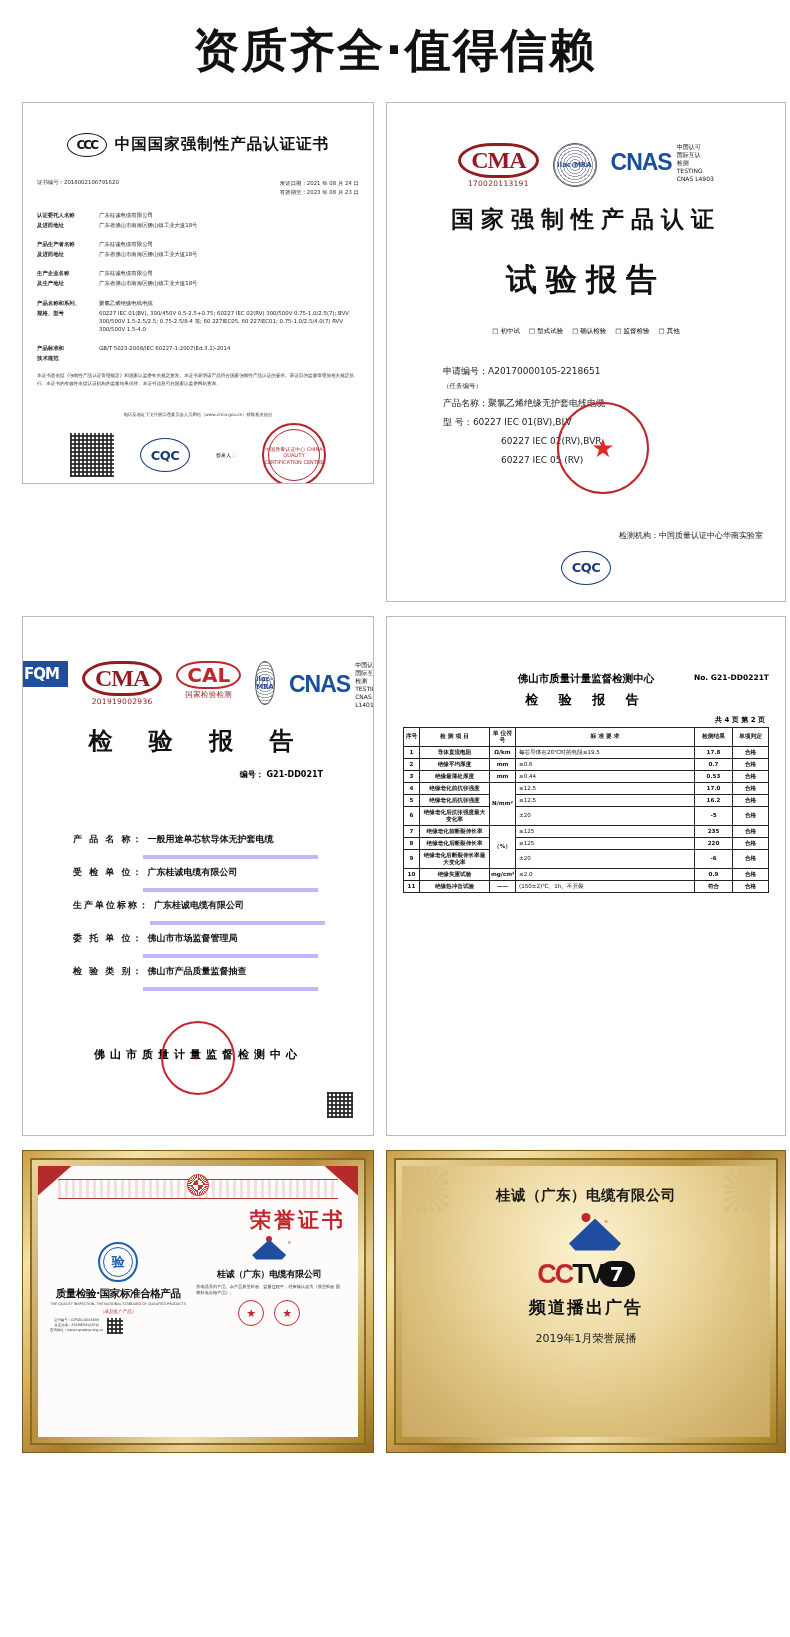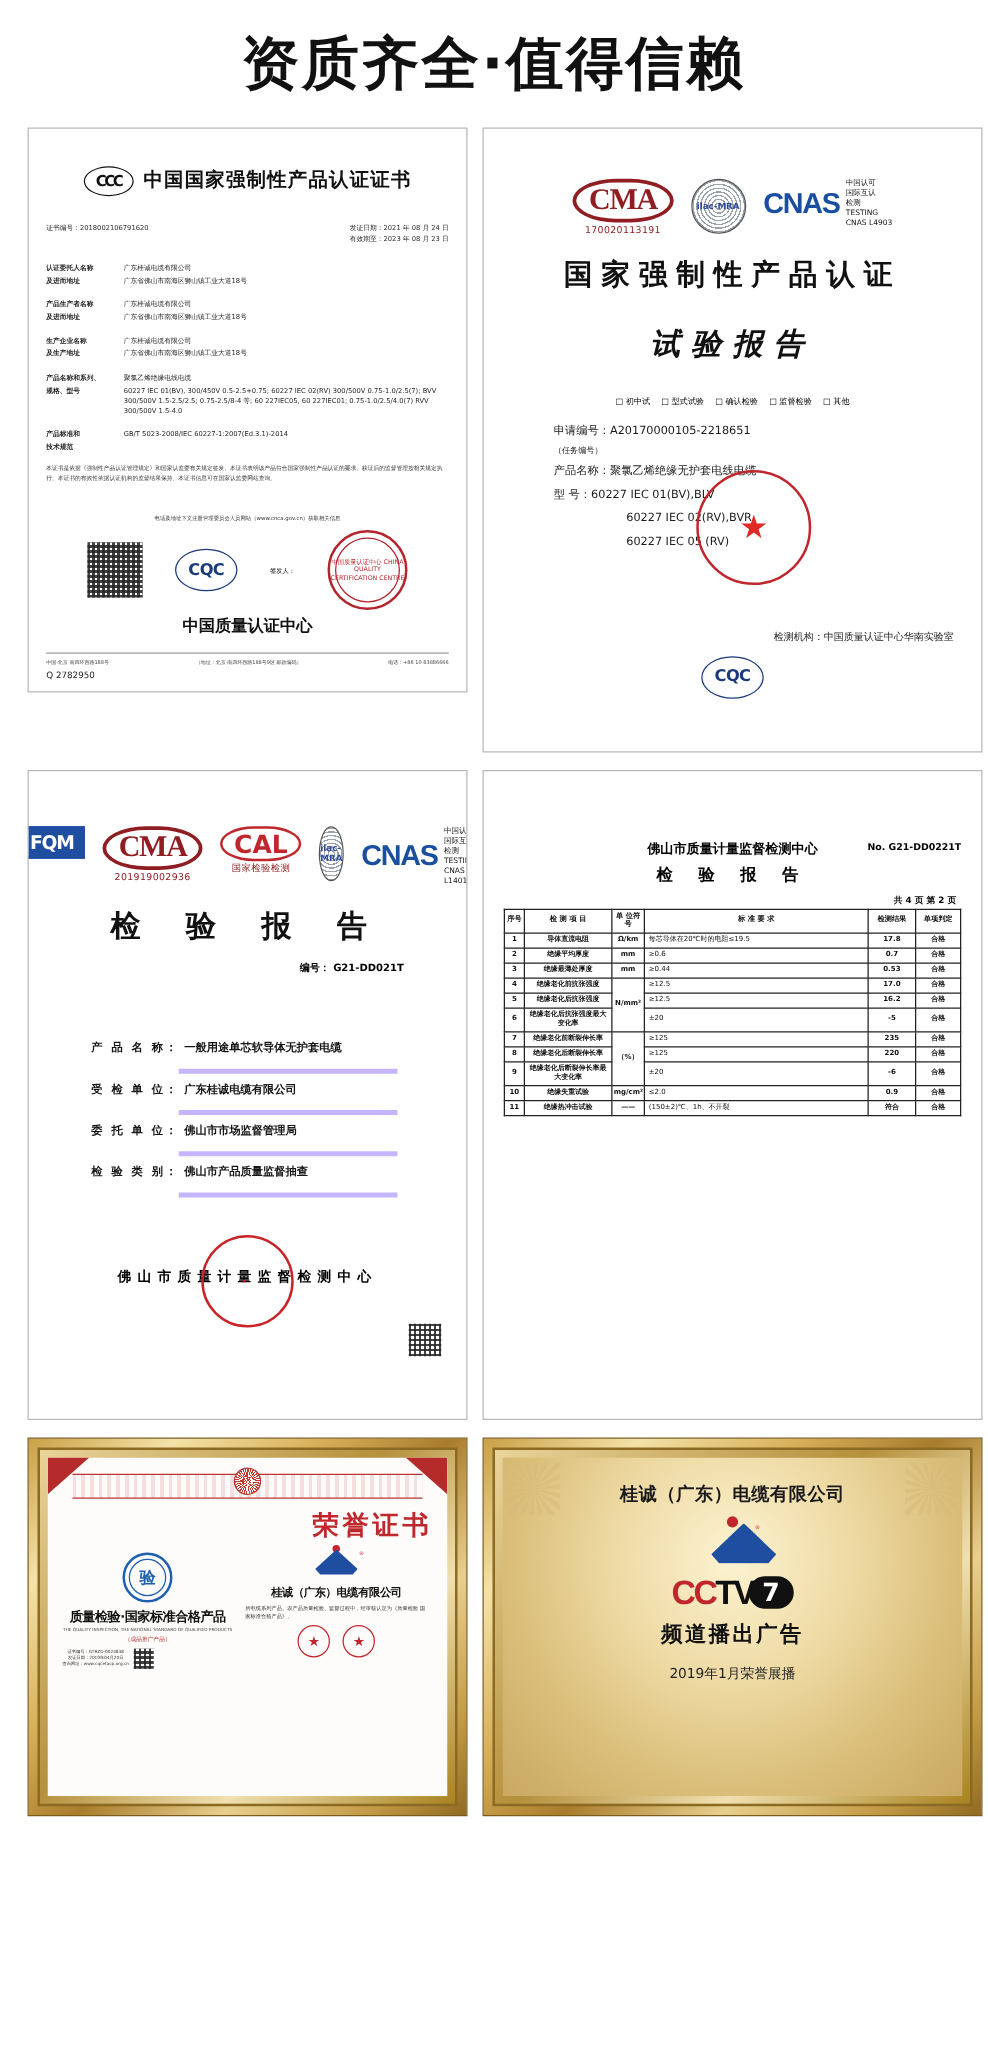--- a/index.html
+++ b/index.html
@@ -38,7 +38,7 @@
   }
 
   
-  .c1 { height: 452px; padding: 16px 14px 10px 14px; }
+  .c1 { height: 382px; padding: 16px 14px 10px 14px; }
   .c1 .title-row {
     display:flex; align-items:center; justify-content:center; gap:8px;
     margin-top: 14px;

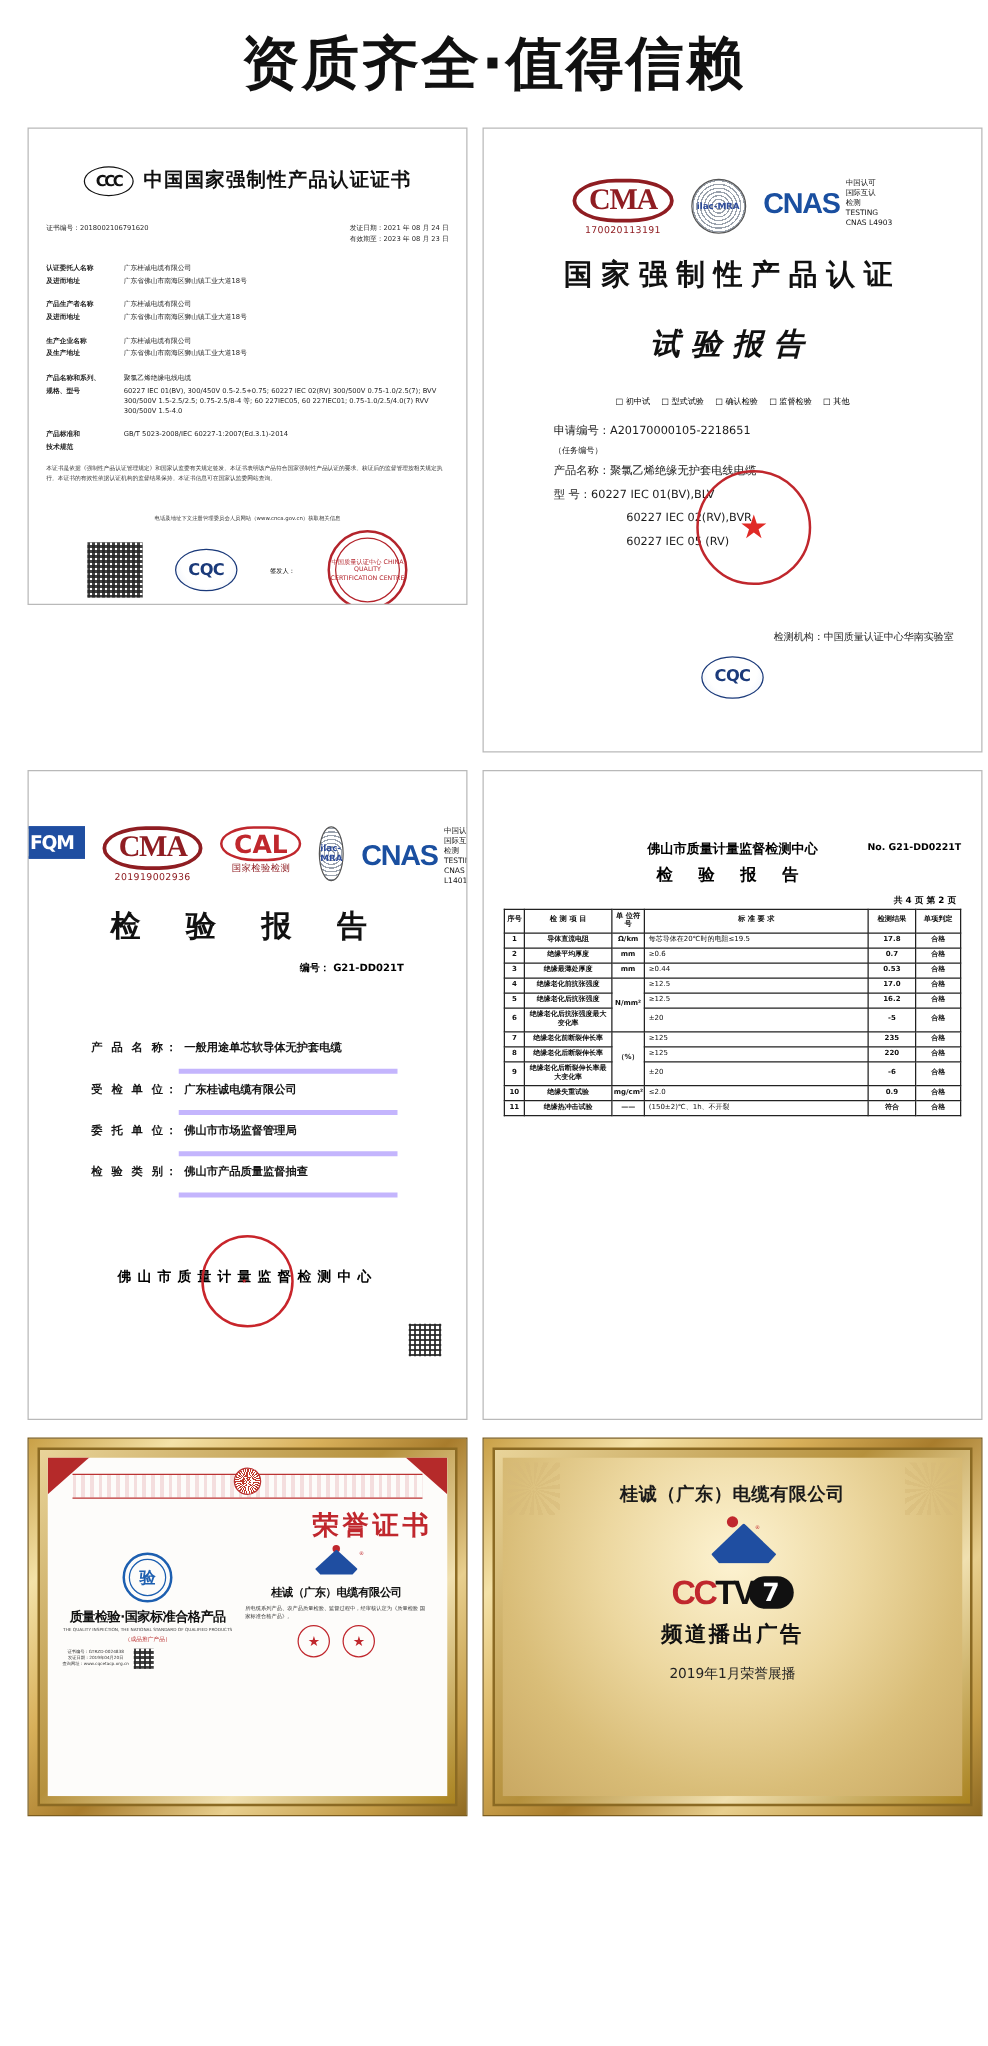--- a/index.html
+++ b/index.html
@@ -108,8 +108,8 @@
   .cnas-txt{font-size:6px;line-height:1.35;color:#111;}
   .c2 .bigtitle { text-align:center; font-size:23px; font-weight:bold; color:#111;
       letter-spacing:7px; margin-top:16px; font-family:"DejaVu Serif", serif;}
-  .c2 .bigtitle2 { text-align:center; font-size:24px; font-weight:bold; color:#111;
-      letter-spacing:9px; margin-top:24px; font-family:"DejaVu Serif", serif;font-style:italic;}
+  .c2 .bigtitle2 { text-align:center; font-size:31px; font-weight:bold; color:#111;
+      letter-spacing:9px; margin-top:24px; font-family:"DejaVu Serif", serif;}
   .c2 .checks { display:flex; justify-content:center; gap:9px; margin-top:26px; font-size:6.5px;}
   .c2 .checks span:before{content:"\25A1"; margin-right:2px;}
   .c2 .fields { margin-top:10px; font-size:9px; color:#1b1b1b; line-height:2.1;

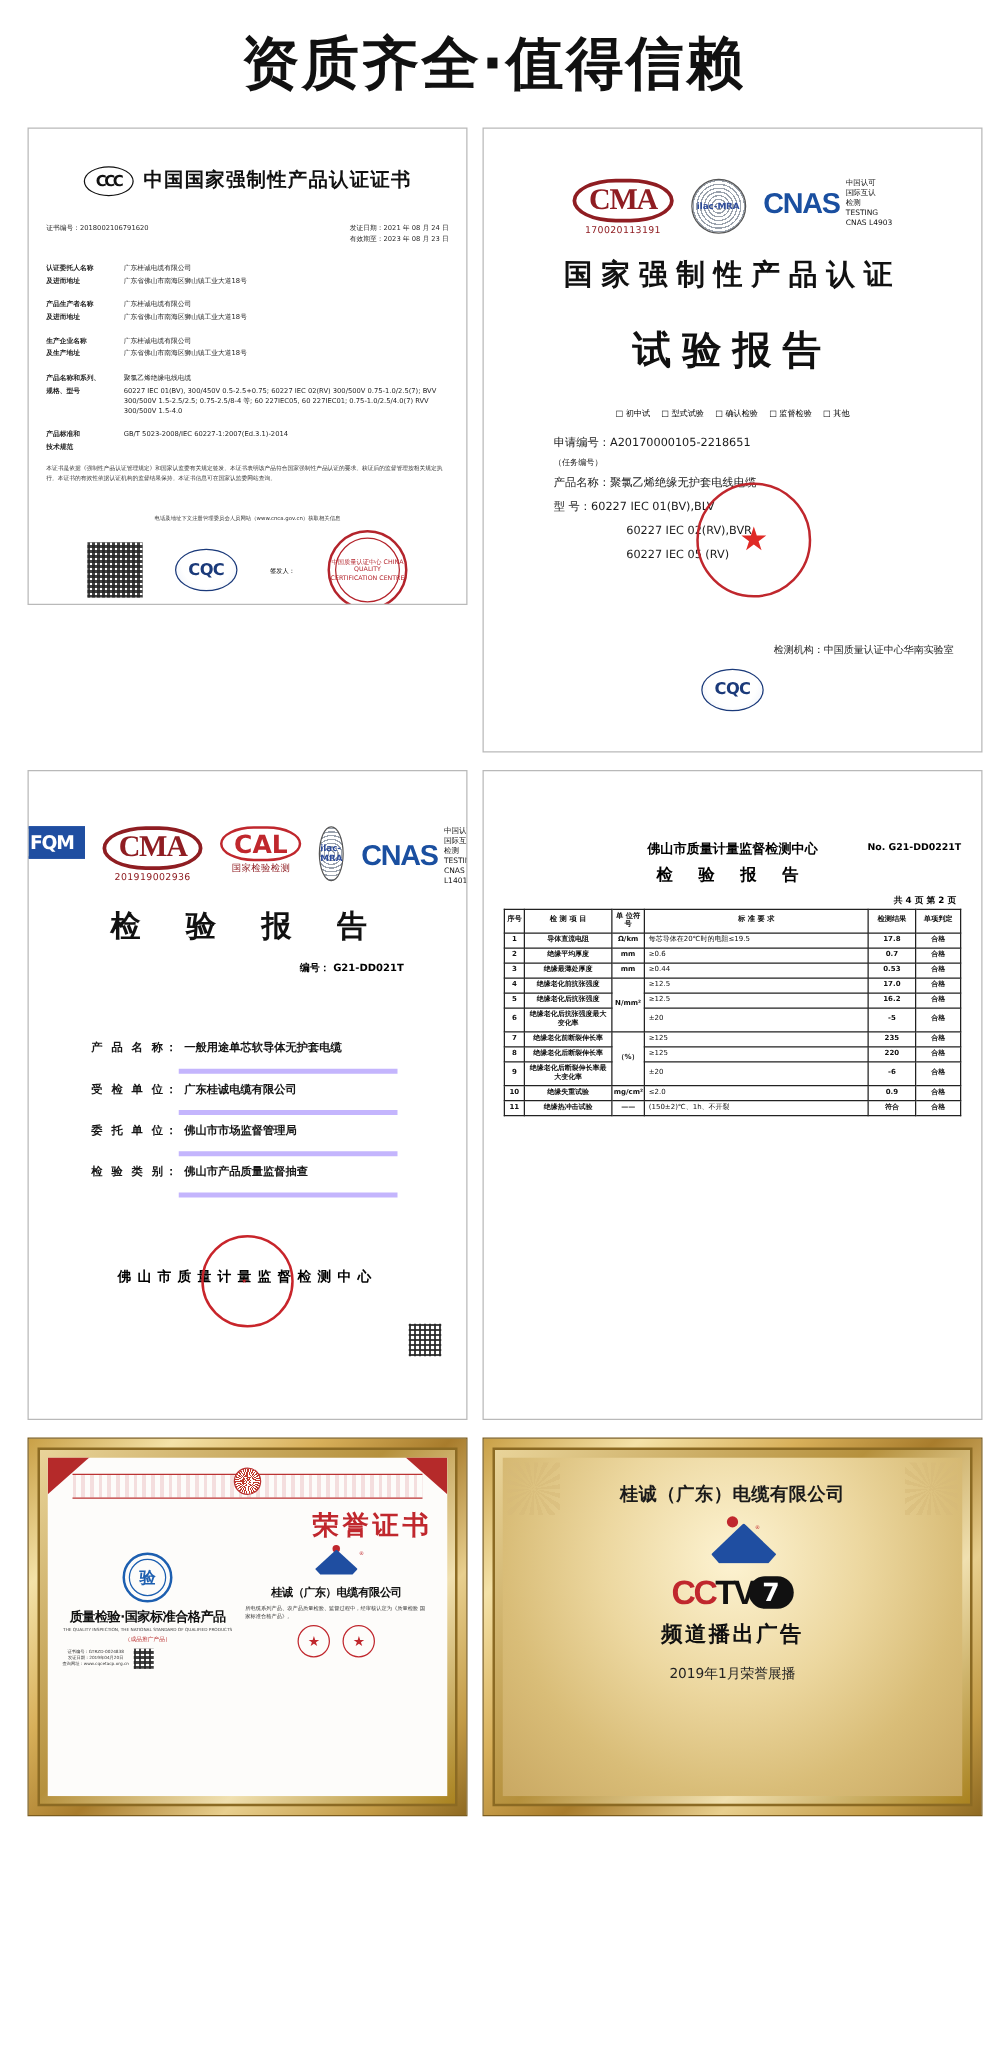--- a/index.html
+++ b/index.html
@@ -112,7 +112,7 @@
       letter-spacing:9px; margin-top:24px; font-family:"DejaVu Serif", serif;}
   .c2 .checks { display:flex; justify-content:center; gap:9px; margin-top:26px; font-size:6.5px;}
   .c2 .checks span:before{content:"\25A1"; margin-right:2px;}
-  .c2 .fields { margin-top:10px; font-size:9px; color:#1b1b1b; line-height:2.1;
+  .c2 .fields { margin-top:26px; font-size:9px; color:#1b1b1b; line-height:2.1;
       padding-left:34px; position:relative;}
   .c2 .fields .small{font-size:6.5px;}
   .c2 .seal-red {

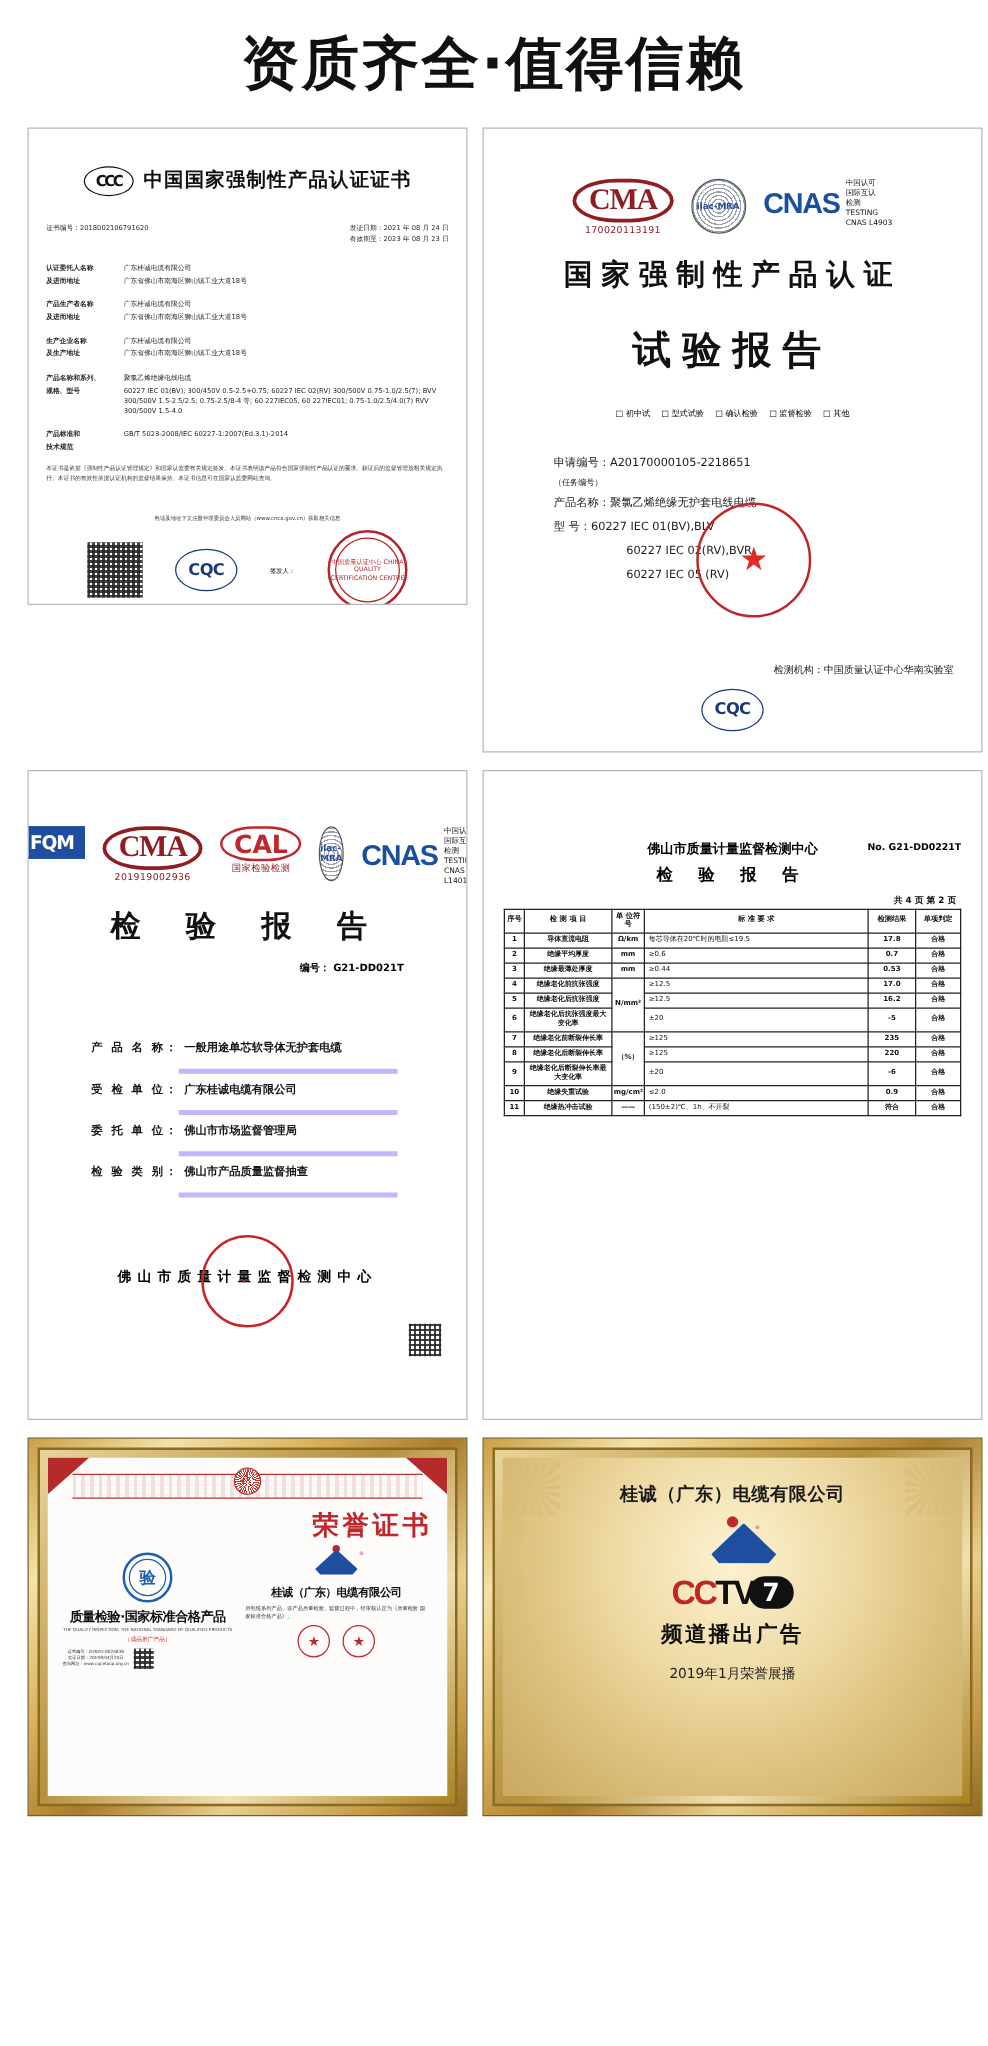--- a/index.html
+++ b/index.html
@@ -431,6 +431,7 @@
     <div class="flds">
       <div><span class="k">产 品 名 称：</span><span class="v">一般用途单芯软导体无护套电缆</span></div>
       <div><span class="k">受 检 单 位：</span><span class="v">广东桂诚电缆有限公司</span></div>
+      <div><span class="k">生产单位标称：</span><span class="v">广东桂诚电缆有限公司</span></div>
       <div><span class="k">委 托 单 位：</span><span class="v">佛山市市场监督管理局</span></div>
       <div><span class="k">检 验 类 别：</span><span class="v">佛山市产品质量监督抽查</span></div>
     </div>

